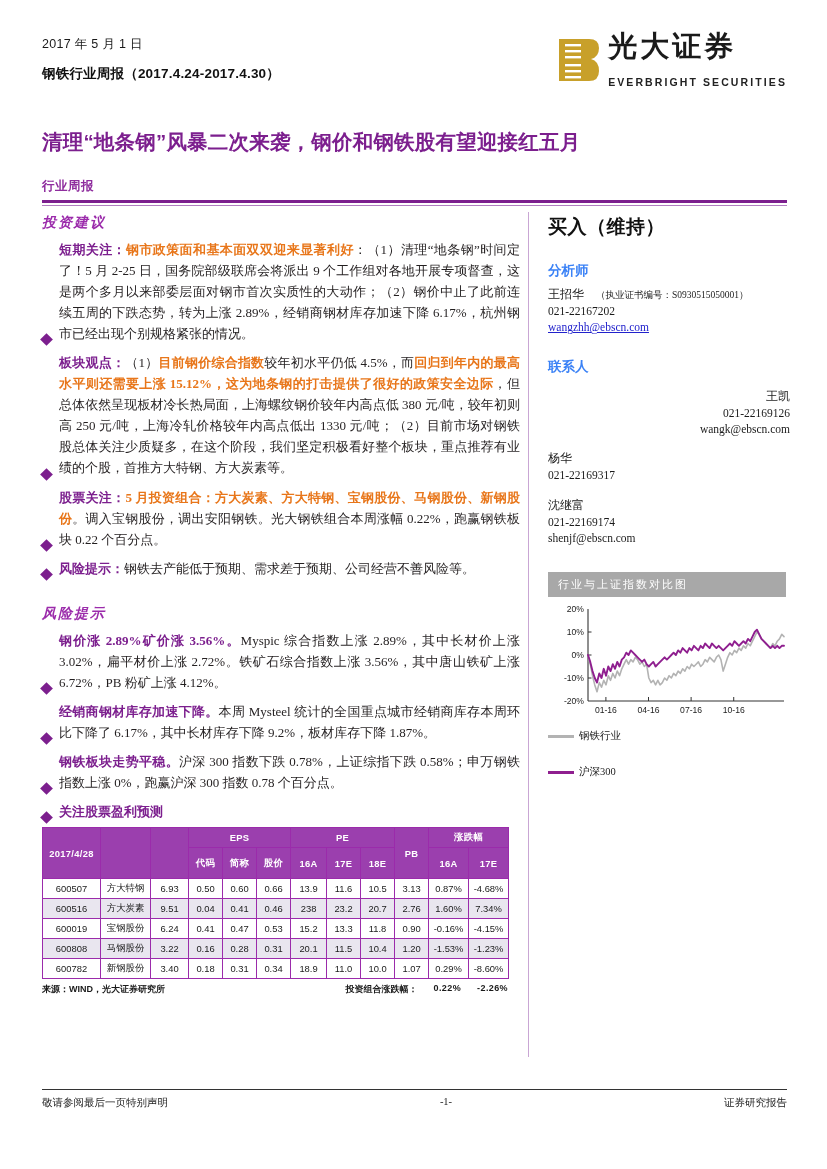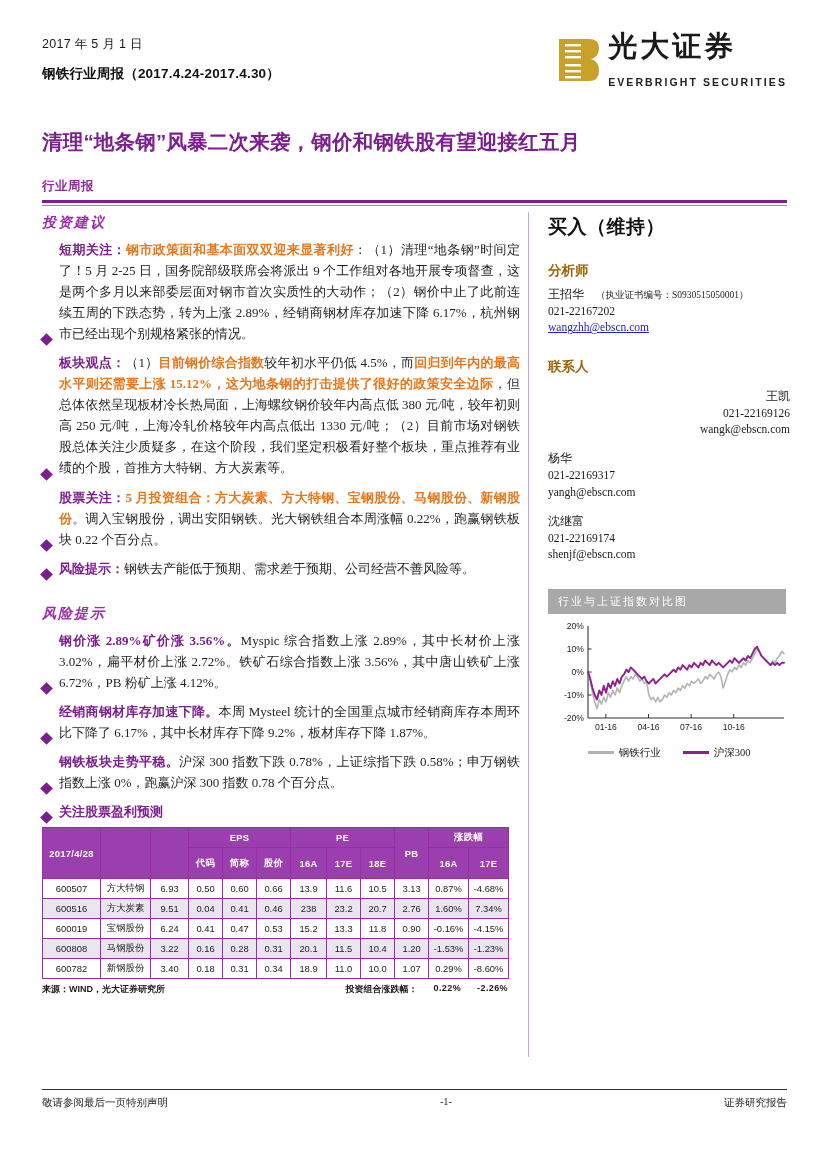--- a/index.html
+++ b/index.html
@@ -226,7 +226,7 @@
     font-family: "Liberation Sans", sans-serif;
     font-size: 13.5px;
     font-weight: bold;
-    color: #a16207;
+    color: #3b82f6;
     margin-top: 22px;
     margin-bottom: 6px;
   }

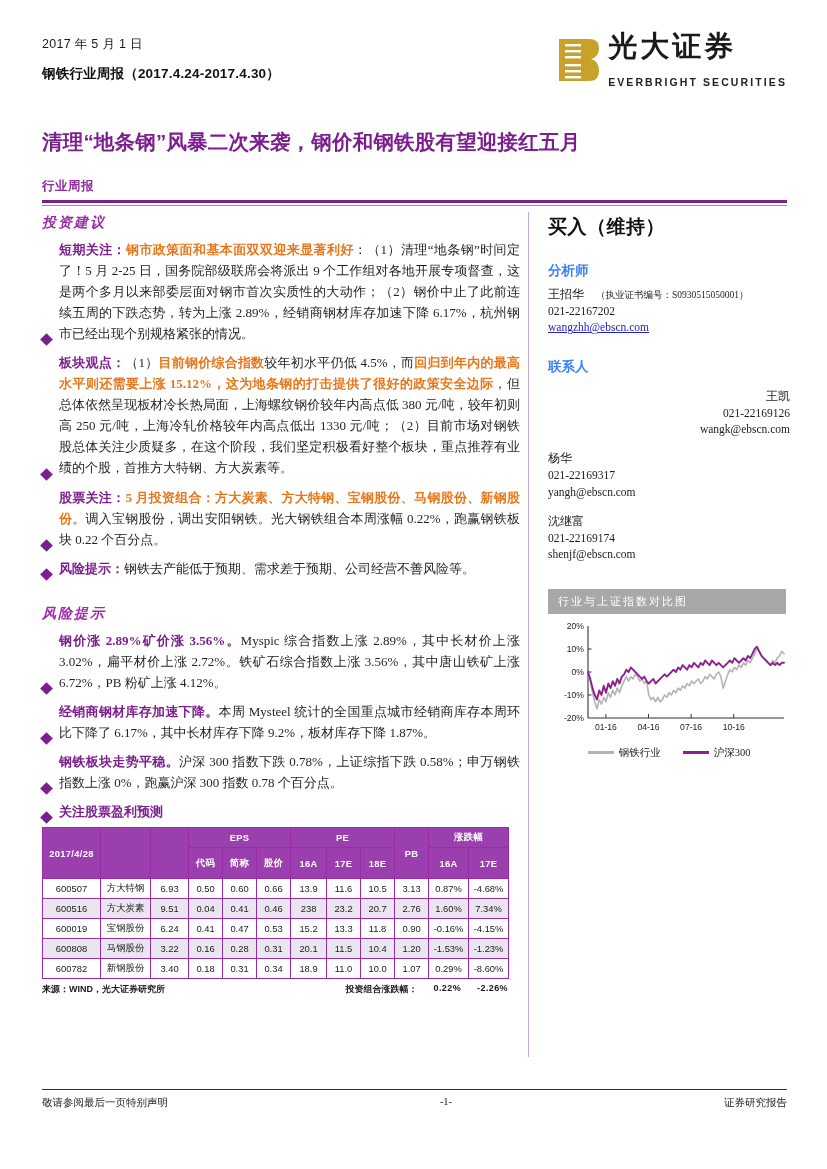--- a/index.html
+++ b/index.html
@@ -551,7 +551,6 @@
     <div class="contact">
       <div class="nm">杨华</div>
       <div class="pline">021-22169317</div>
-      <div class="pmail-plain">yangh@ebscn.com</div>
     </div>
 
     <div class="contact">

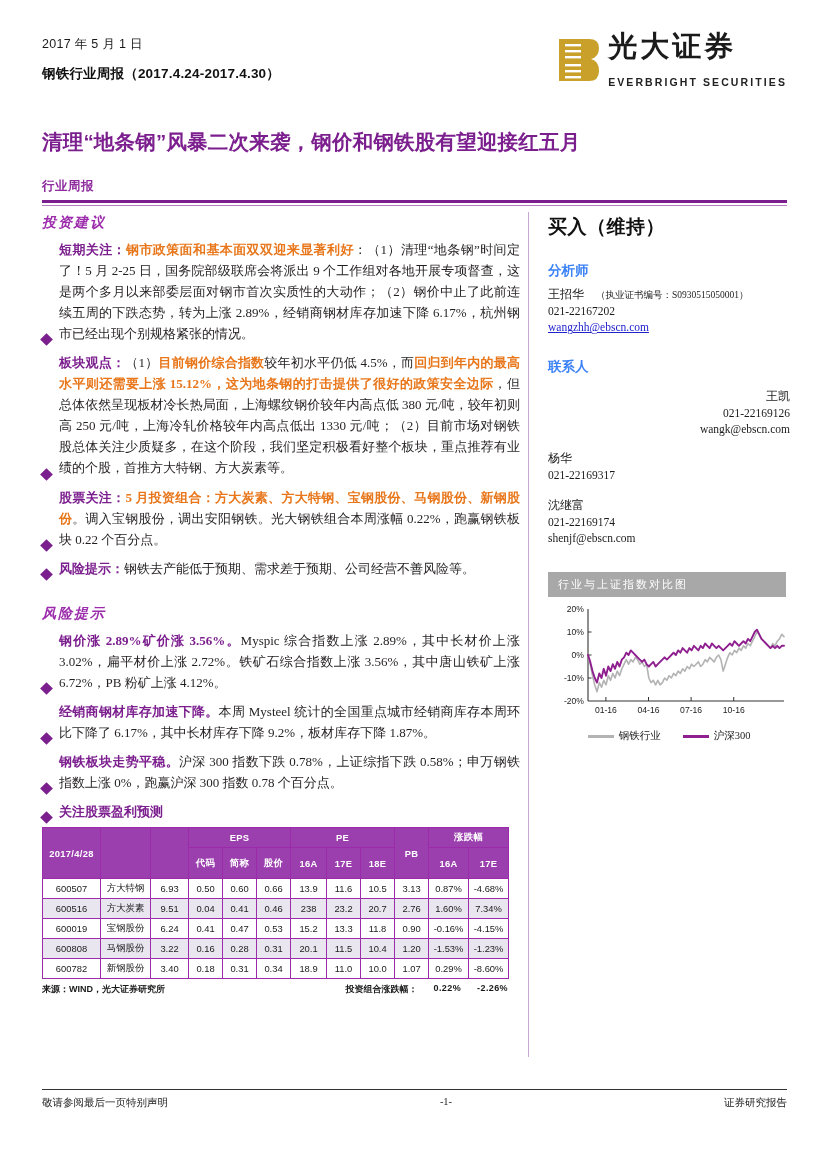--- a/index.html
+++ b/index.html
@@ -299,6 +299,7 @@
     font-family: "Liberation Serif", serif;
     font-size: 10.5px;
     color: #222;
+    flex-direction: column;
   }
   .legend .it { display: flex; align-items: center; gap: 5px; }
   .legend .sw { width: 26px; height: 2.6px; display: inline-block; }

